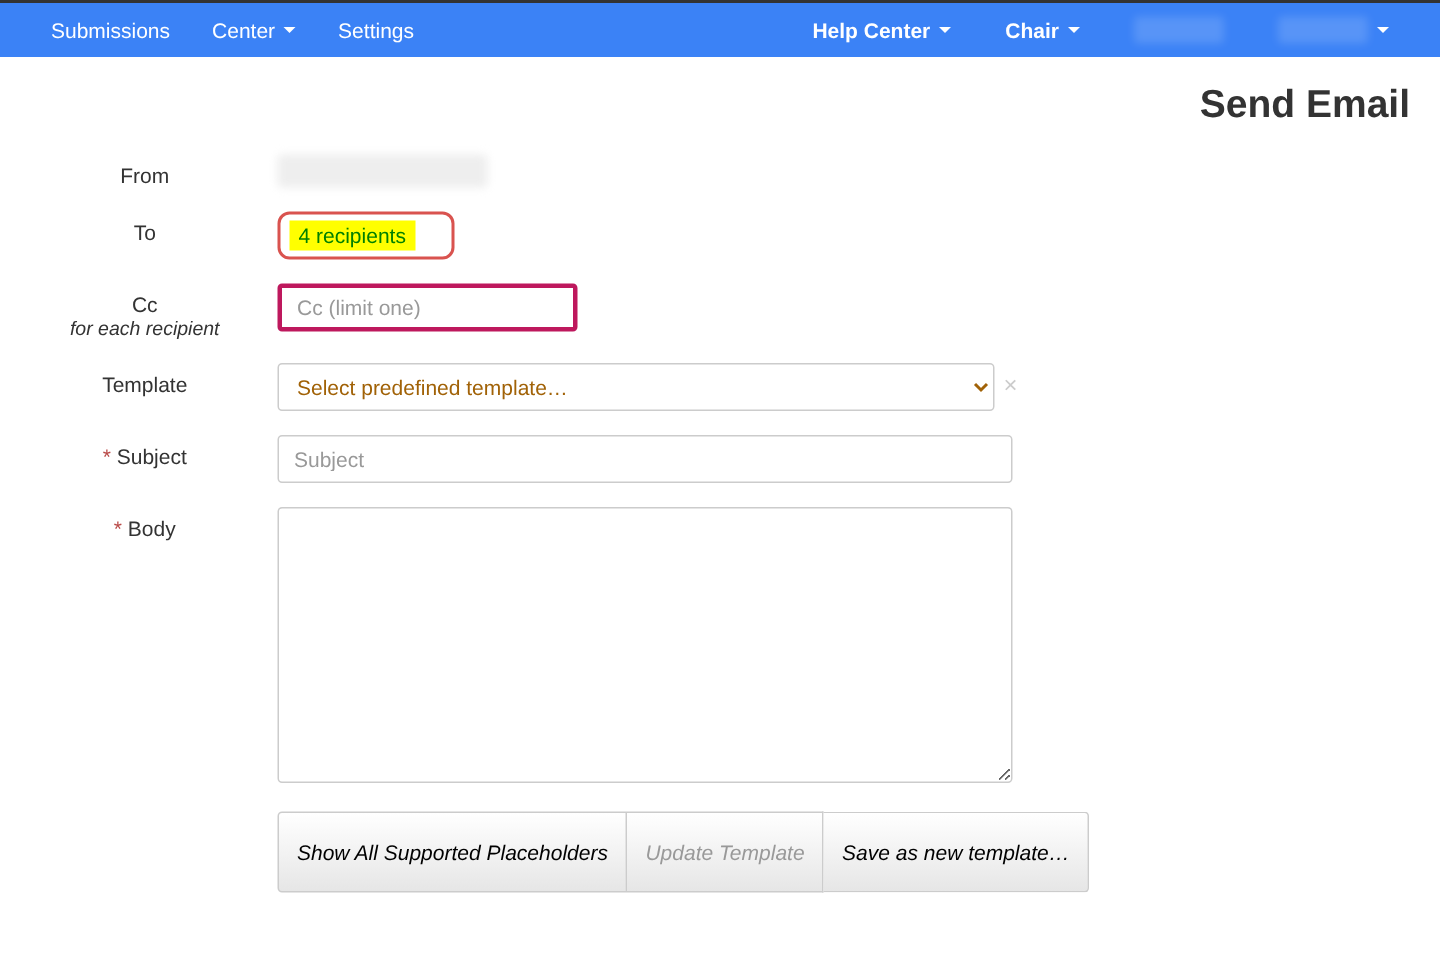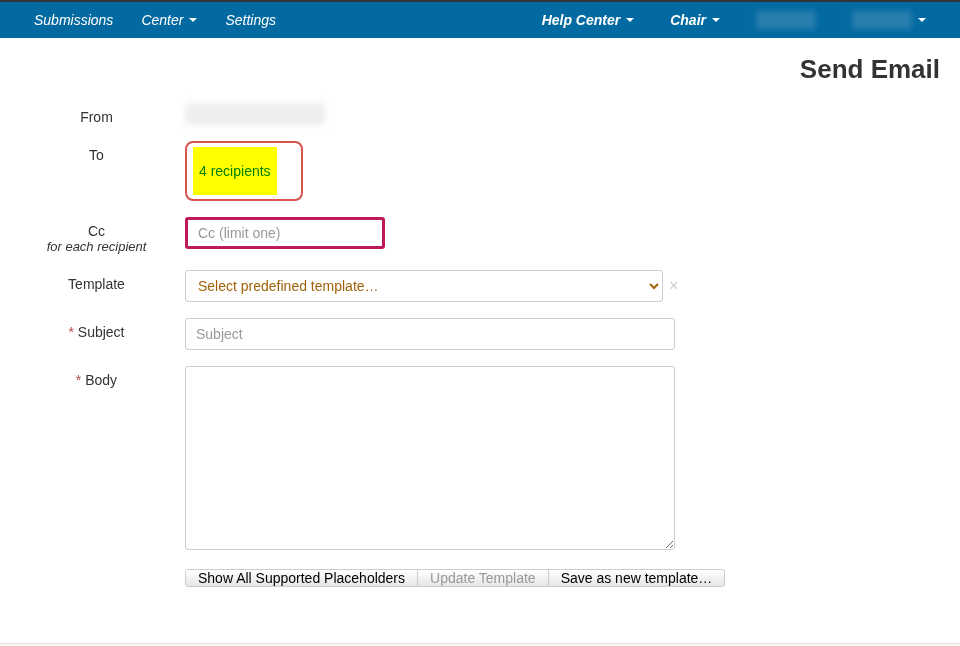--- a/index.html
+++ b/index.html
@@ -4,7 +4,7 @@
   <style>
     * { box-sizing: border-box; margin: 0; padding: 0; }
     body { font-family: "Helvetica Neue", Helvetica, Arial, sans-serif; font-size: 14px; color: #333; background: #fff; }
-    .navbar { background: #0369a1; height: 38px; display: flex; align-items: center; padding: 0 20px; border-top: 2px solid #333; font-style: italic; }
+    .navbar { background: #3b82f6; height: 38px; display: flex; align-items: center; padding: 0 20px; border-top: 2px solid #333; }
     .nav-left { display: flex; gap: 0; }
     .nav-right { margin-left: auto; display: flex; align-items: center; gap: 8px; }
     .nav-item { color: #fff; padding: 8px 14px; cursor: pointer; font-size: 14px; display: flex; align-items: center; gap: 4px; }

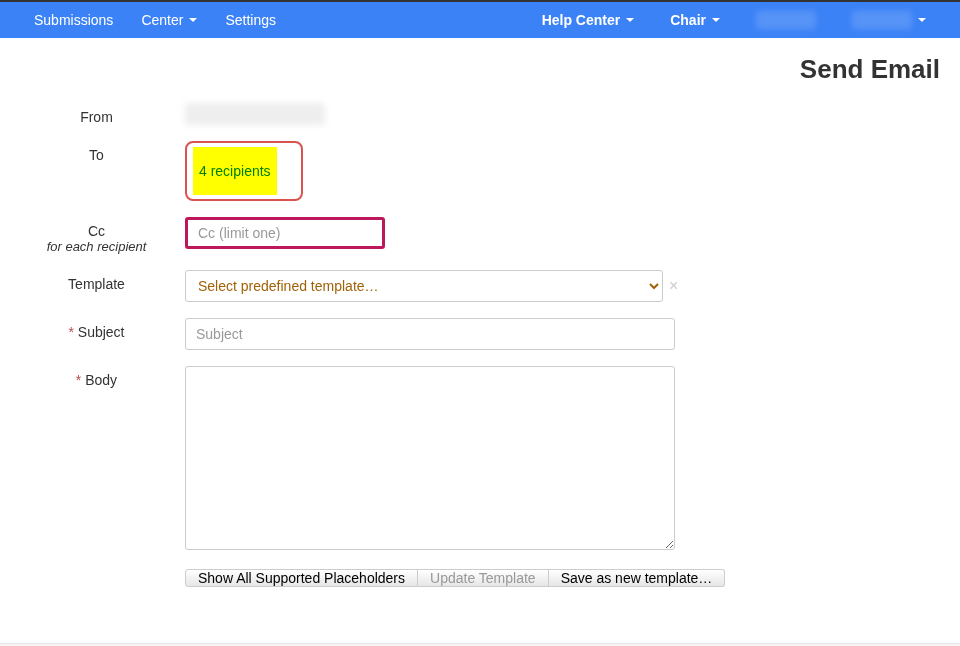--- a/index.html
+++ b/index.html
@@ -20,7 +20,7 @@
     .form-input-area { flex: 0 0 auto; }
     .from-blur { background: #eee; filter: blur(3px); width: 140px; height: 22px; border-radius: 3px; }
     .highlight-box { border: 2px solid #d9534f; border-radius: 8px; padding: 4px 24px 4px 6px; display: inline-block; }
-    .highlight { background: #ffff00; color: #008000; padding: 16px 6px; font-size: 14px; display: inline-block; }
+    .highlight { background: #ffff00; color: #008000; padding: 2px 6px; font-size: 14px; display: inline-block; }
     input.text-input { border: 3px solid #be185d; border-radius: 3px; padding: 6px 10px; font-size: 14px; color: #555; width: 200px; height: 32px; }
     select.template-select { border: 1px solid #ccc; border-radius: 3px; padding: 6px 8px; font-size: 14px; color: #a16207; width: 478px; height: 32px; background: #fff; }
     .clear-x { color: #ccc; font-size: 16px; margin-left: 6px; cursor: pointer; }

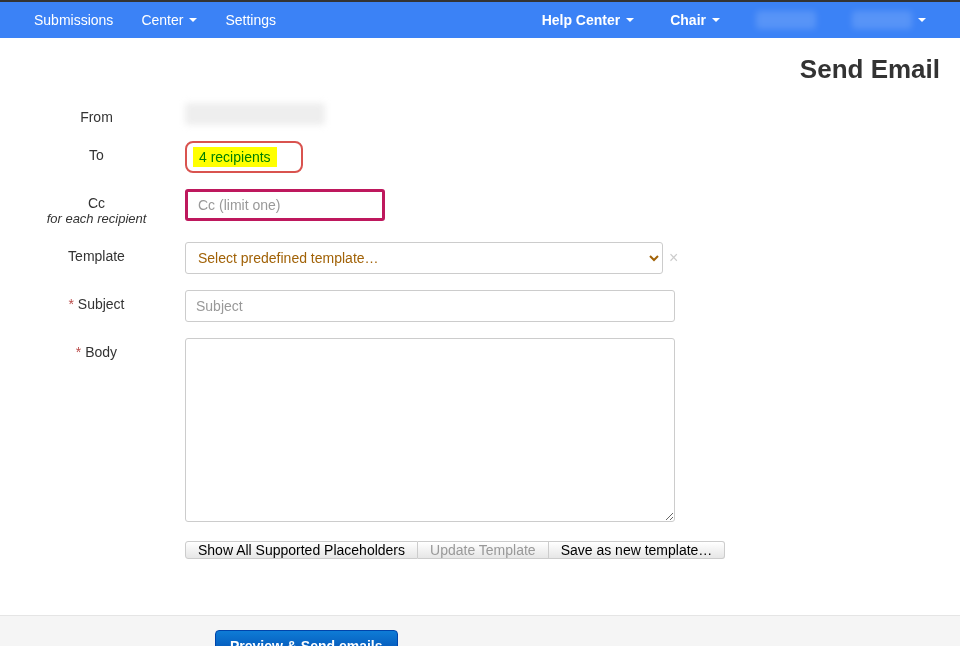--- a/index.html
+++ b/index.html
@@ -26,7 +26,7 @@
     .clear-x { color: #ccc; font-size: 16px; margin-left: 6px; cursor: pointer; }
     input.subject-input { border: 1px solid #ccc; border-radius: 3px; padding: 6px 10px; font-size: 14px; color: #555; width: 490px; height: 32px; }
     textarea.body-area { border: 1px solid #ccc; border-radius: 3px; padding: 6px 10px; font-size: 14px; color: #555; width: 490px; height: 184px; resize: both; }
-    .btn { border: 1px solid #ccc; background: linear-gradient(#fff, #e6e6e6); padding: 0 12px; font-size: 14px; cursor: pointer; border-radius: 3px; }
+    .btn { border: 1px solid #ccc; background: linear-gradient(#fff, #e6e6e6); padding: 18px 12px; font-size: 14px; cursor: pointer; border-radius: 3px; font-style: italic; }
     .btn.disabled { color: #999; cursor: not-allowed; }
     .btn-group .btn { border-radius: 0; }
     .btn-group .btn:first-child { border-top-left-radius: 3px; border-bottom-left-radius: 3px; }

